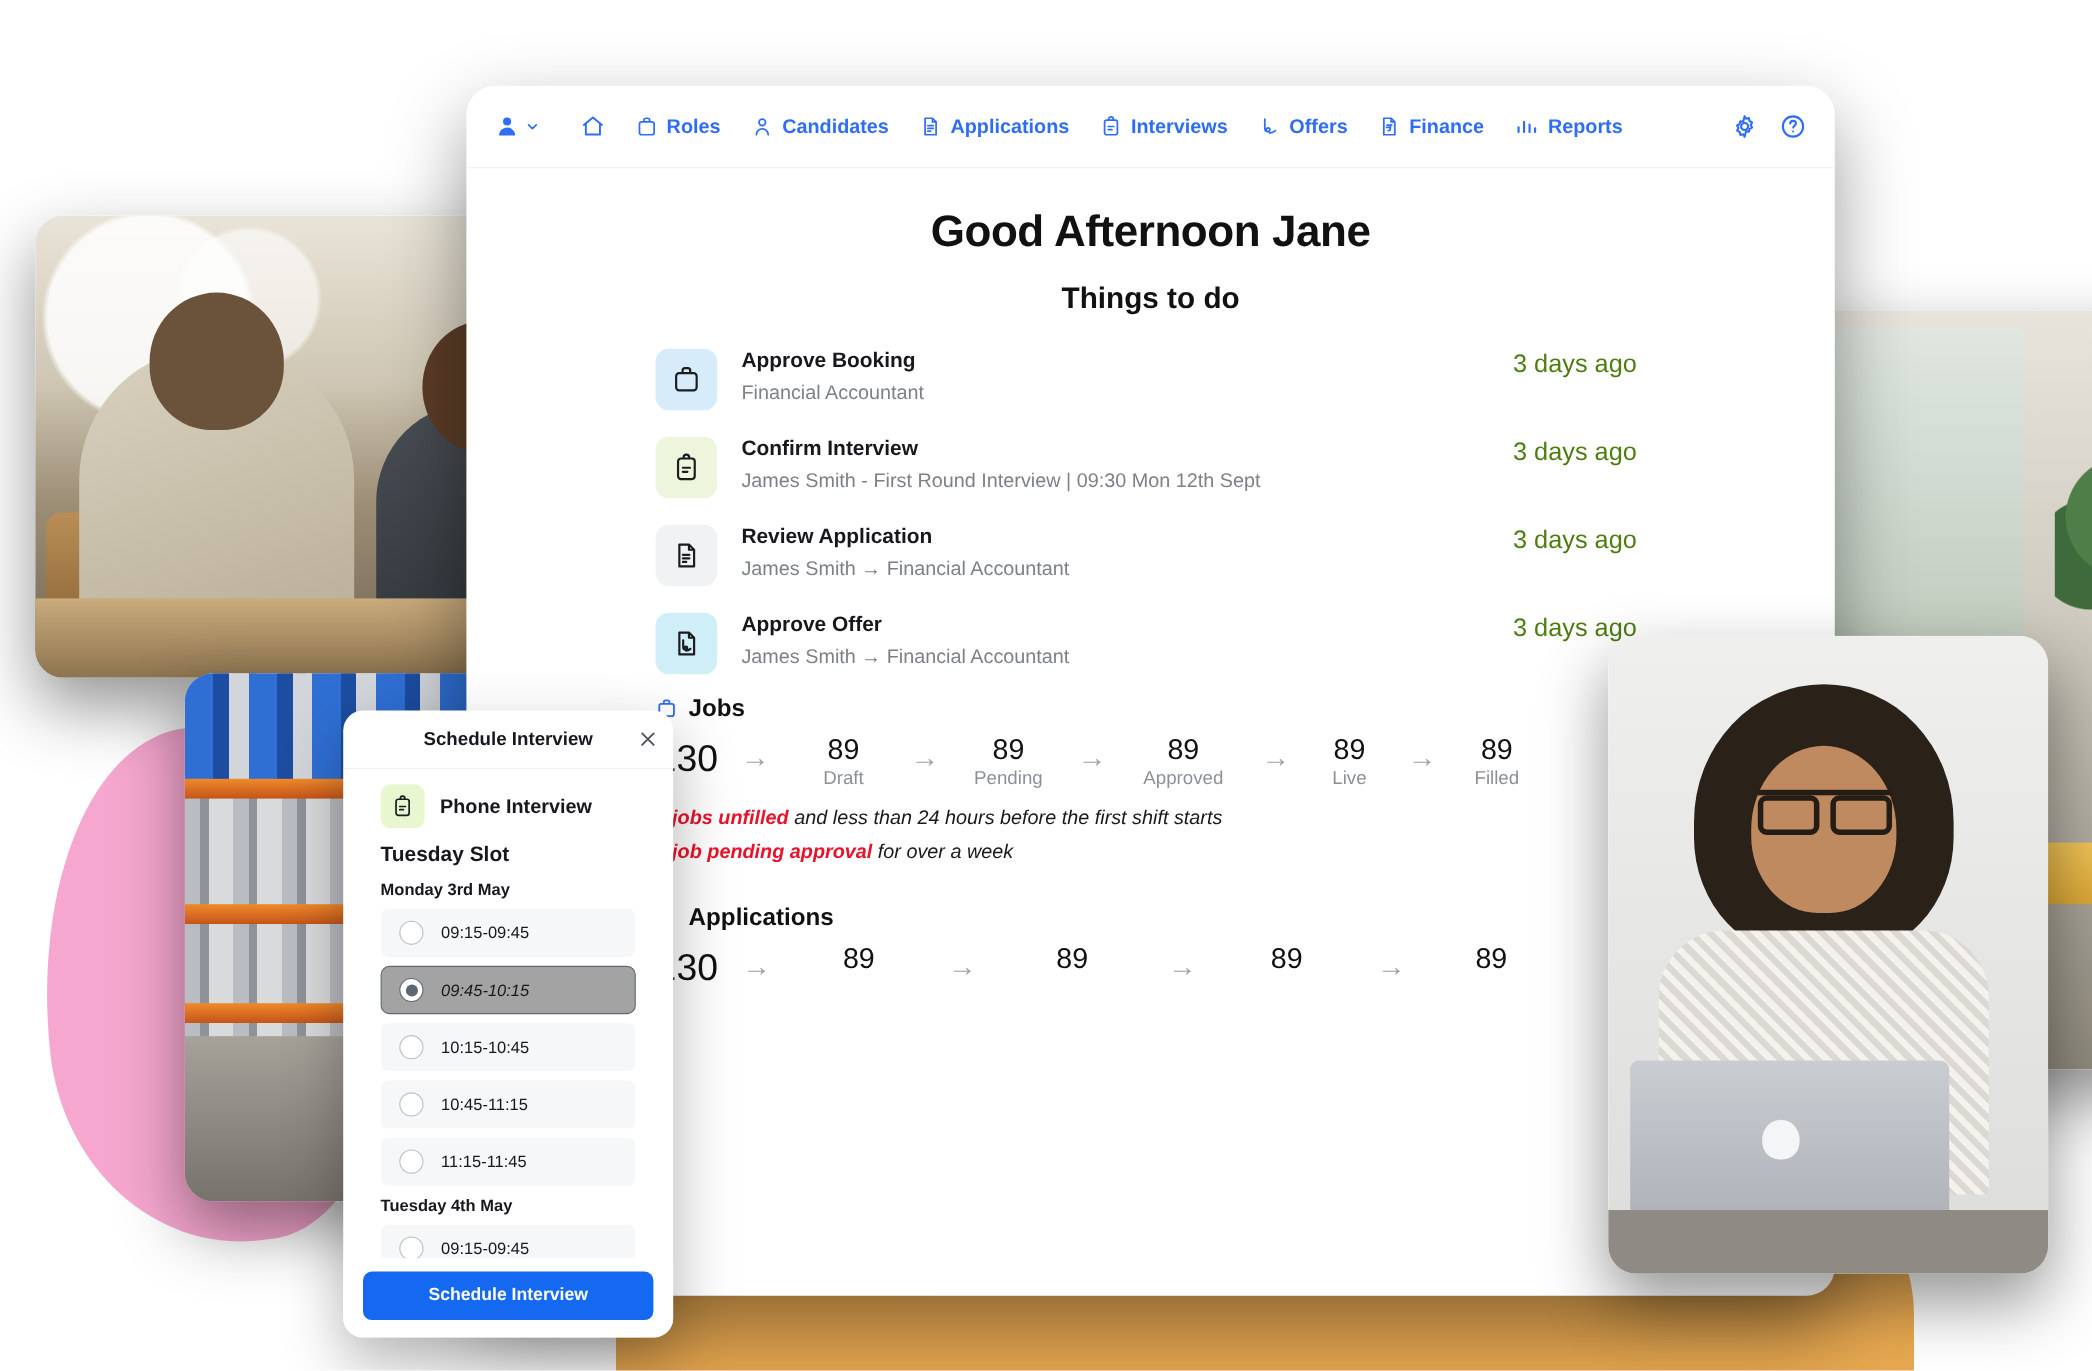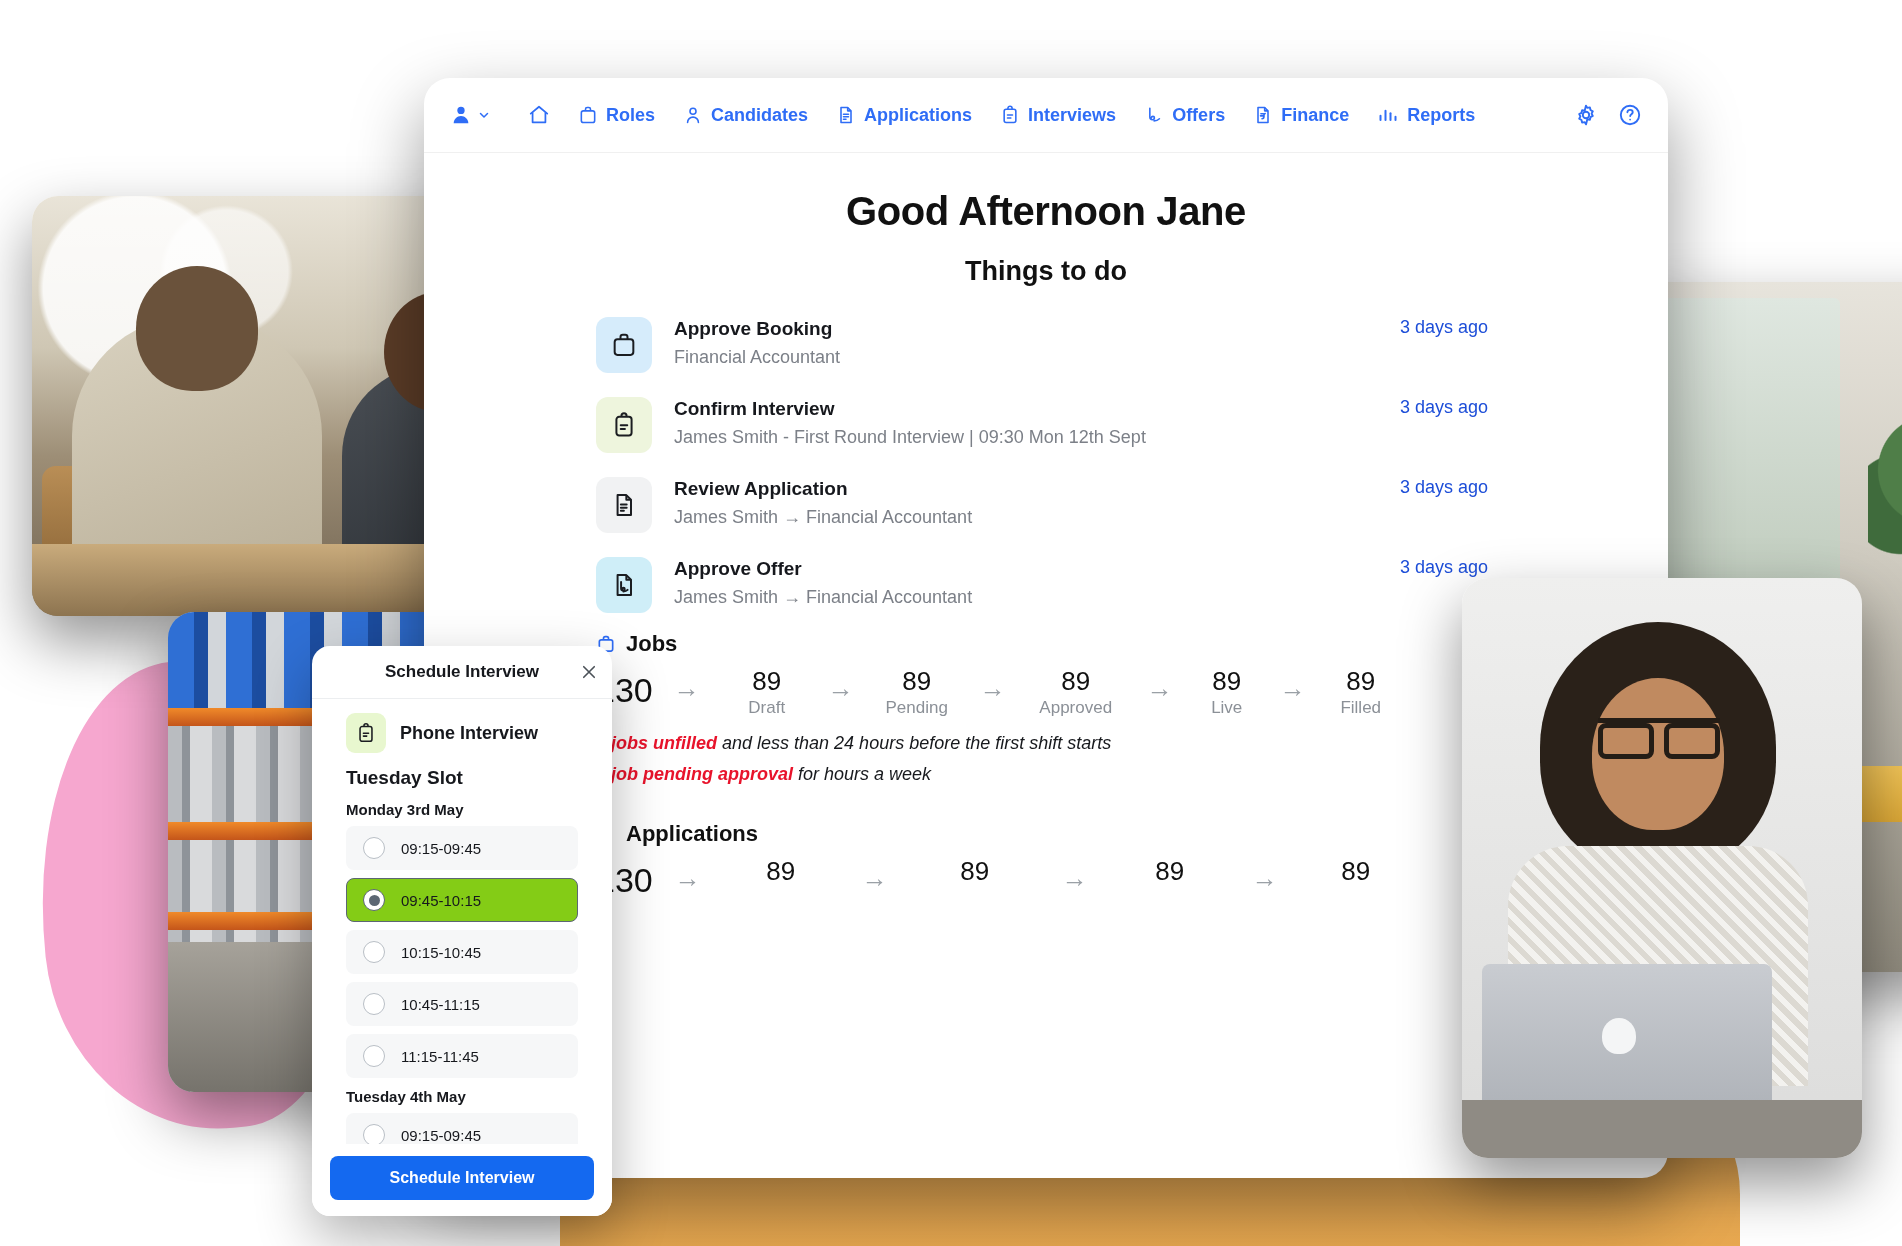--- a/index.html
+++ b/index.html
@@ -182,7 +182,7 @@
   .todo-txt{flex:1;min-width:0;}
   .todo-title{font-size:19px;font-weight:700;color:#16181d;line-height:1.3;}
   .todo-sub{font-size:18px;color:#7c8088;line-height:1.45;margin-top:2px;}
-  .todo-age{font-size:18px;color:#1d4ed8;white-space:nowrap;padding-left:18px;}
+  .todo-age{font-size:23px;color:#4d7c0f;white-space:nowrap;padding-left:18px;}
 
   .activity{padding:0 180px 0 172px;}
   .act-head{display:flex;align-items:center;gap:10px;margin:6px 0 10px;}

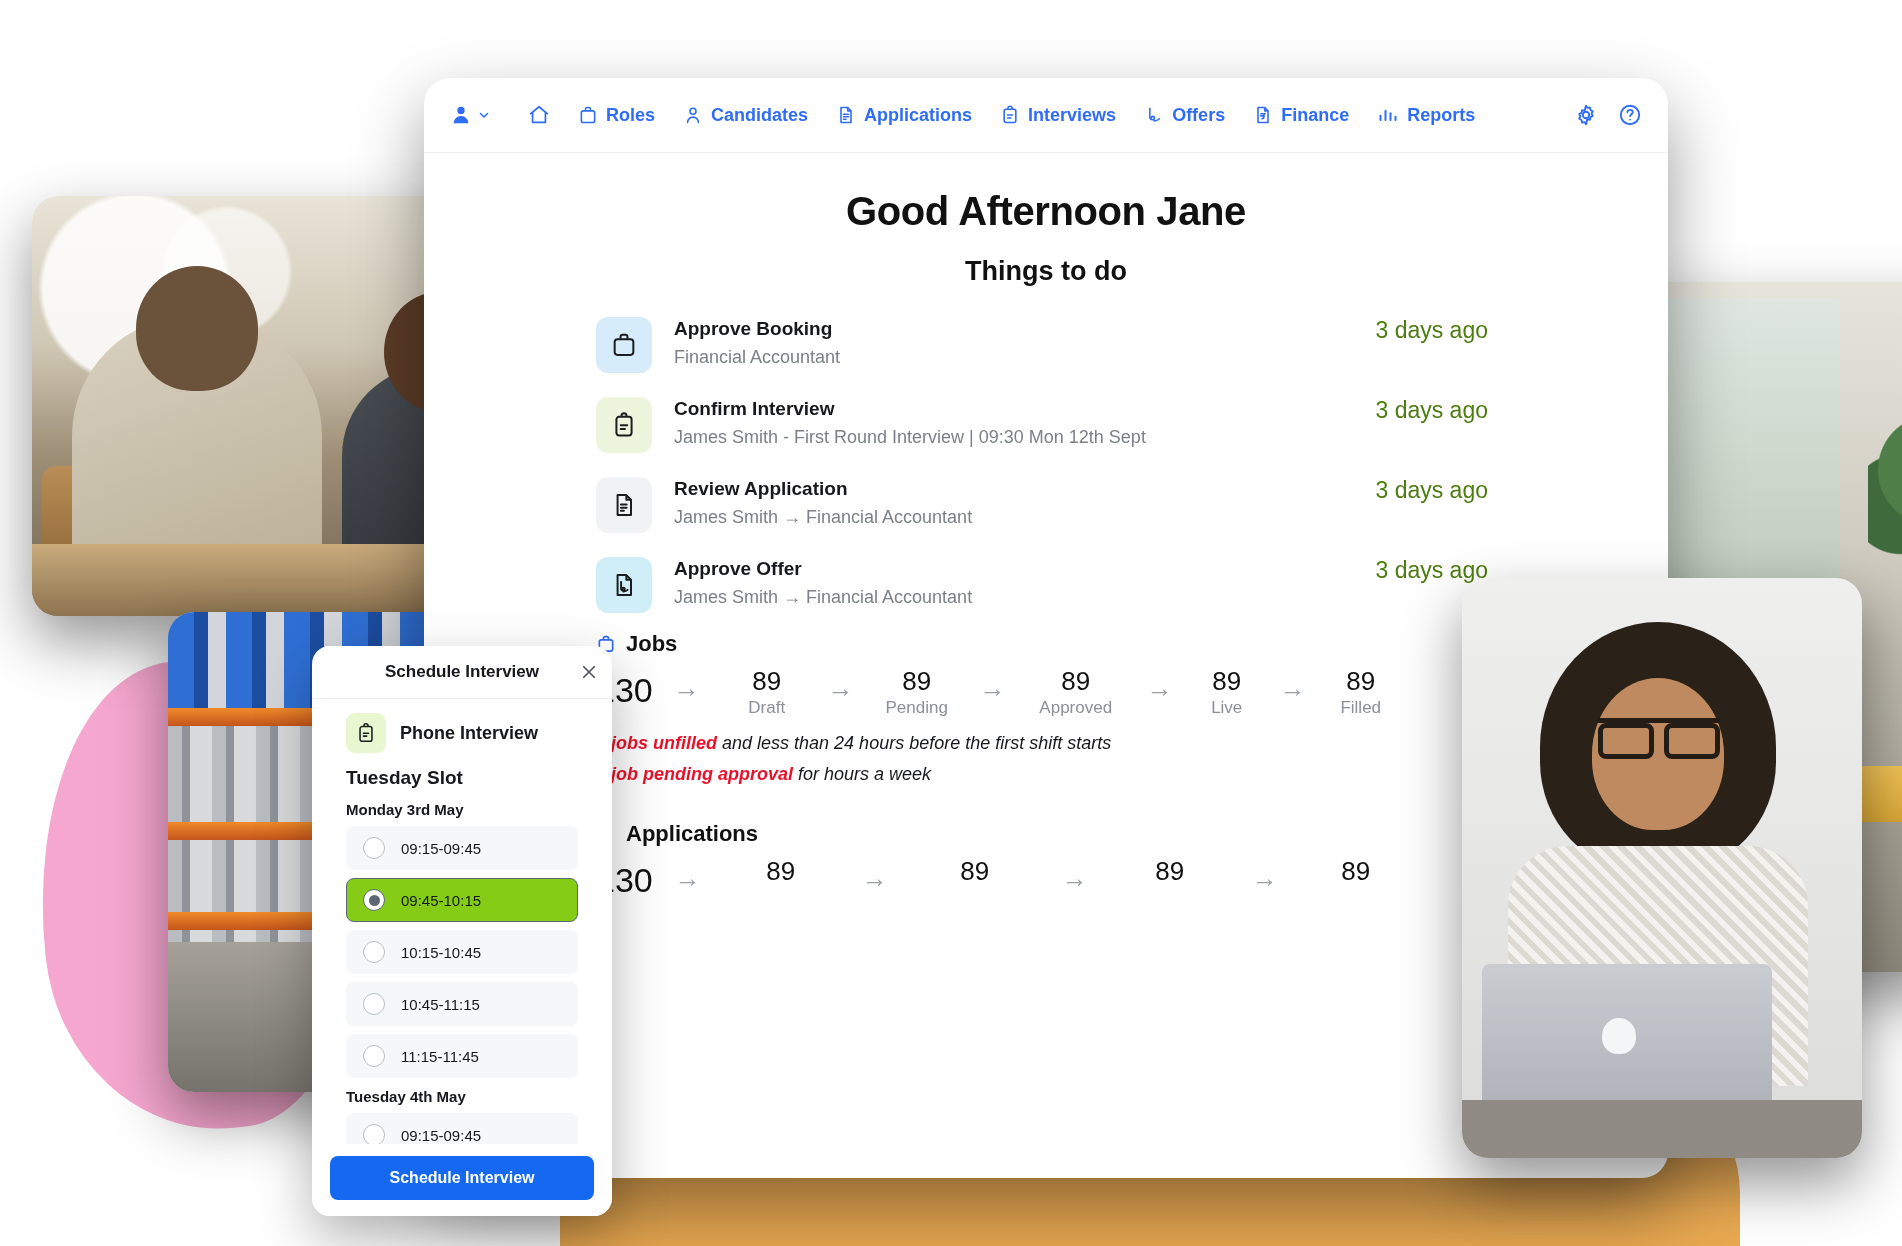--- a/index.html
+++ b/index.html
@@ -529,7 +529,7 @@
       <b>2 jobs unfilled</b><span> and less than 24 hours before the first shift starts</span>
     </div>
     <div class="alert">
-      <b>1 job pending approval</b><span> for hours a week</span>
+      <b>1 job pending approval</b><span> for over a week</span>
     </div>
 
     <div class="act-head" style="margin-top:36px">

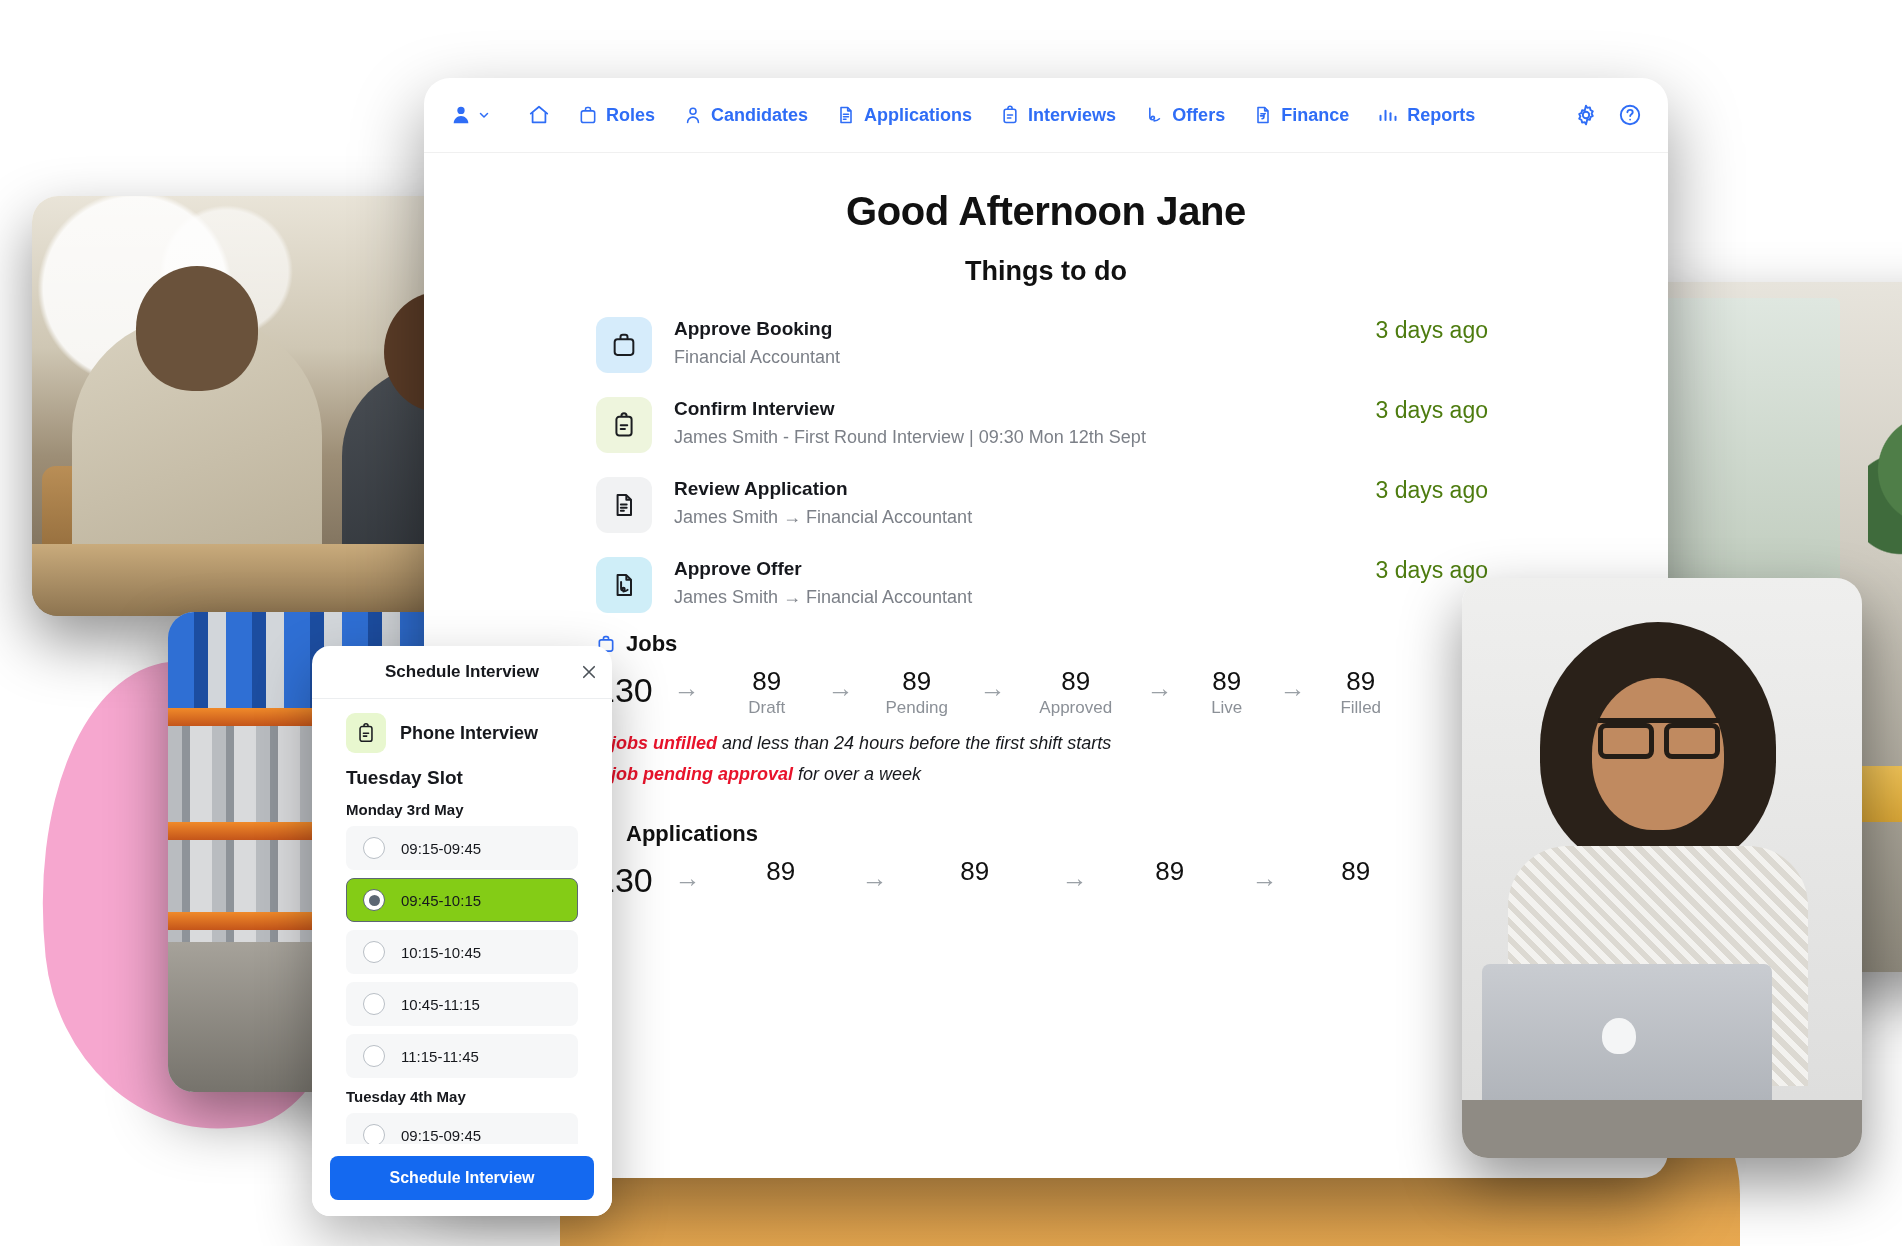--- a/index.html
+++ b/index.html
@@ -226,7 +226,7 @@
     background:#f6f7f8;border:1px solid transparent;border-radius:8px;
     margin-bottom:8px;cursor:pointer;
   }
-  .slot.selected{background:#84cc16;border:1.5px solid #5c6773;}
+  .slot.selected{background:#a3a3a3;border:1.5px solid #5c6773;font-style:italic;}
   .radio{
     width:20px;height:20px;border-radius:50%;border:1.5px solid #b9bfc6;
     background:#fff;flex:0 0 20px;display:flex;align-items:center;justify-content:center;

